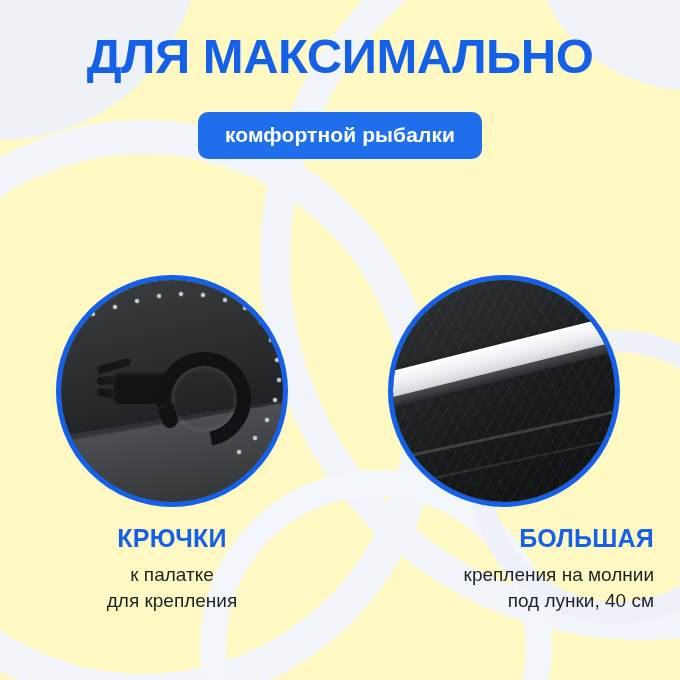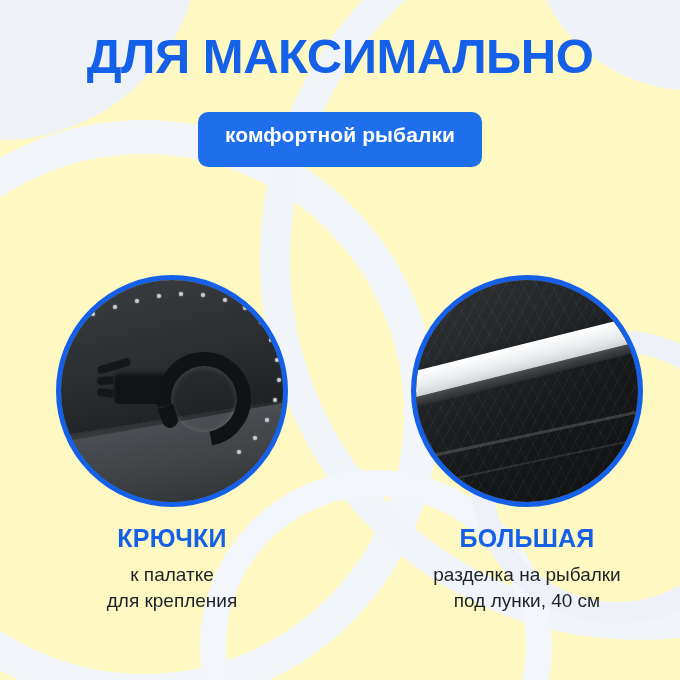--- a/index.html
+++ b/index.html
@@ -95,7 +95,7 @@
     color: #ffffff;
     font-size: 21px;
     font-weight: 700;
-    padding: 11px 27px 20px 27px;
+    padding: 11px 27px 12px 27px;
     border-radius: 10px;
     letter-spacing: 0.1px;
   }

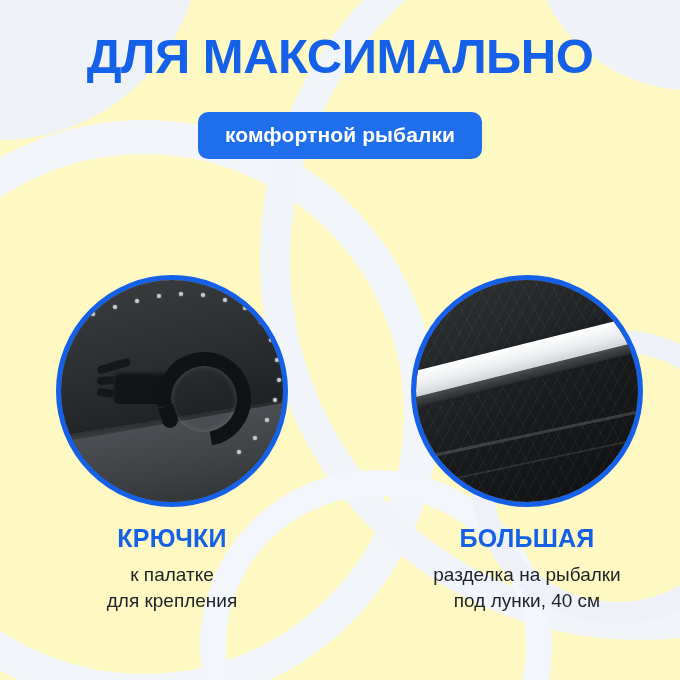--- a/index.html
+++ b/index.html
@@ -108,7 +108,7 @@
     z-index: 4;
   }
   .feature-left { left: 22px; top: 275px; }
-  .feature-right { left: 377px; top: 275px; }
+  .feature-right { left: 354px; top: 275px; text-align: right; }
 
   .circle {
     position: relative;

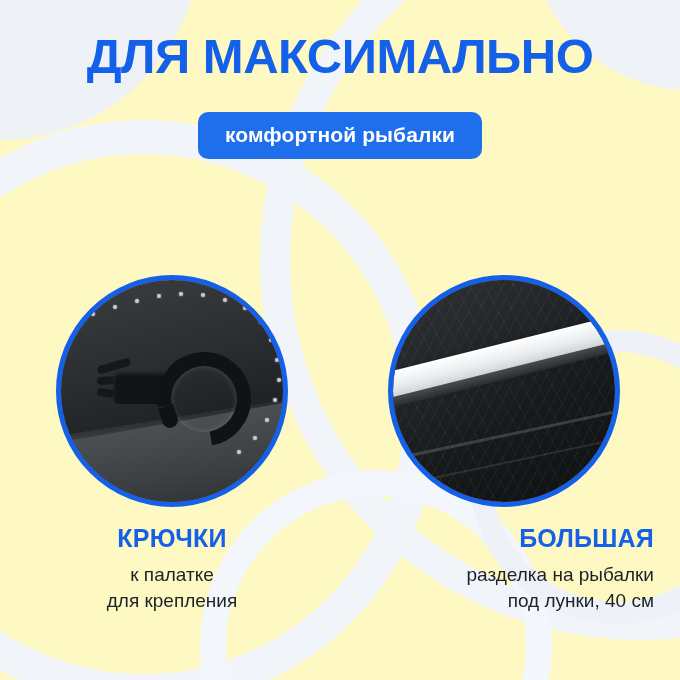--- a/index.html
+++ b/index.html
@@ -327,7 +327,7 @@
     </div>
     <div class="feature-title">БОЛЬШАЯ</div>
     <div class="feature-desc">
-      <div>разделка на рыбалки</div>
+      <div>крепления на молнии</div>
       <div>под лунки, 40 см</div>
     </div>
   </div>

